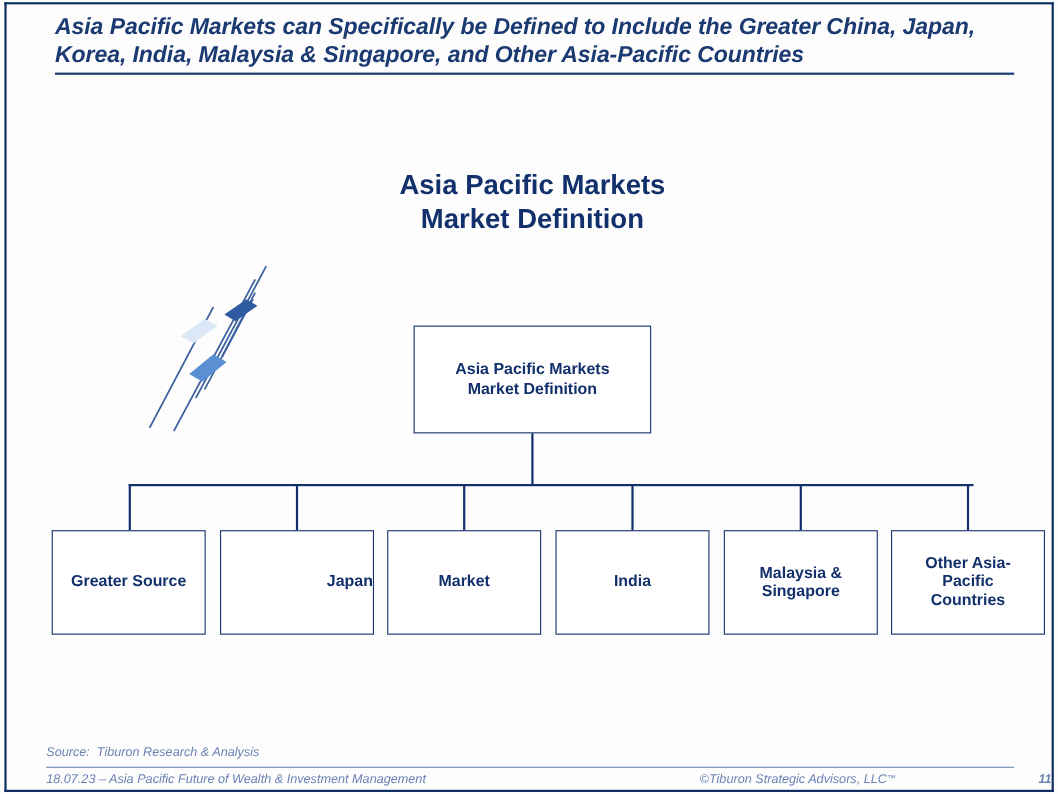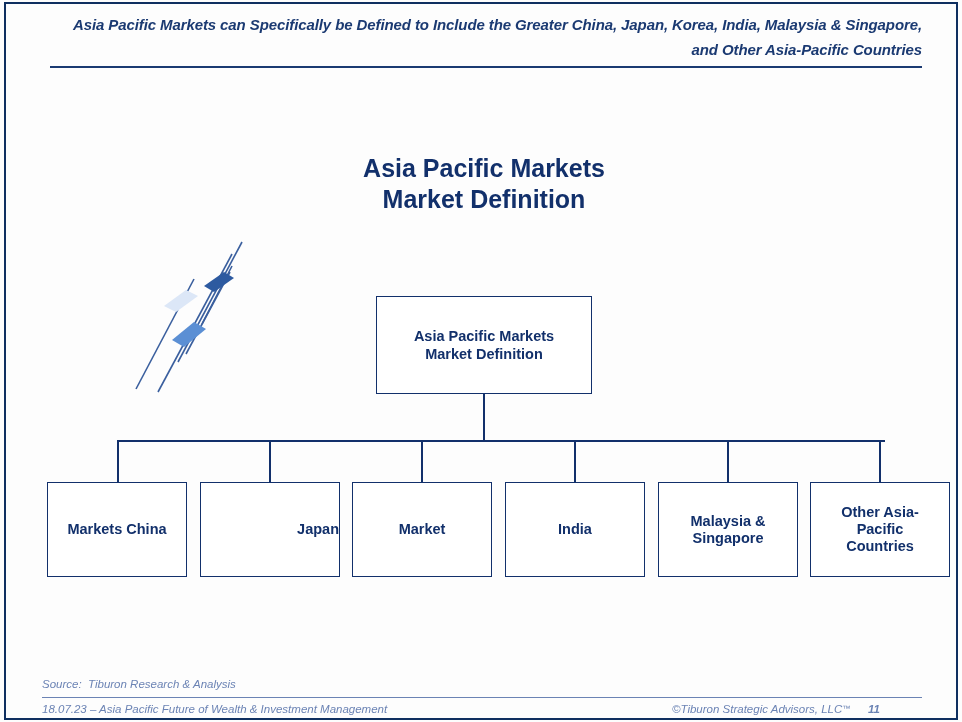--- a/index.html
+++ b/index.html
@@ -40,13 +40,12 @@
     left: 50px;
     top: 12px;
     width: 872px;
-    font-size: 15px;
+    font-size: 21px;
     font-weight: bold;
     font-style: italic;
     line-height: 25px;
     color: #1b3a72;
     letter-spacing: -0.1px;
-    text-align: right;
   }
   .headline-rule {
     position: absolute;

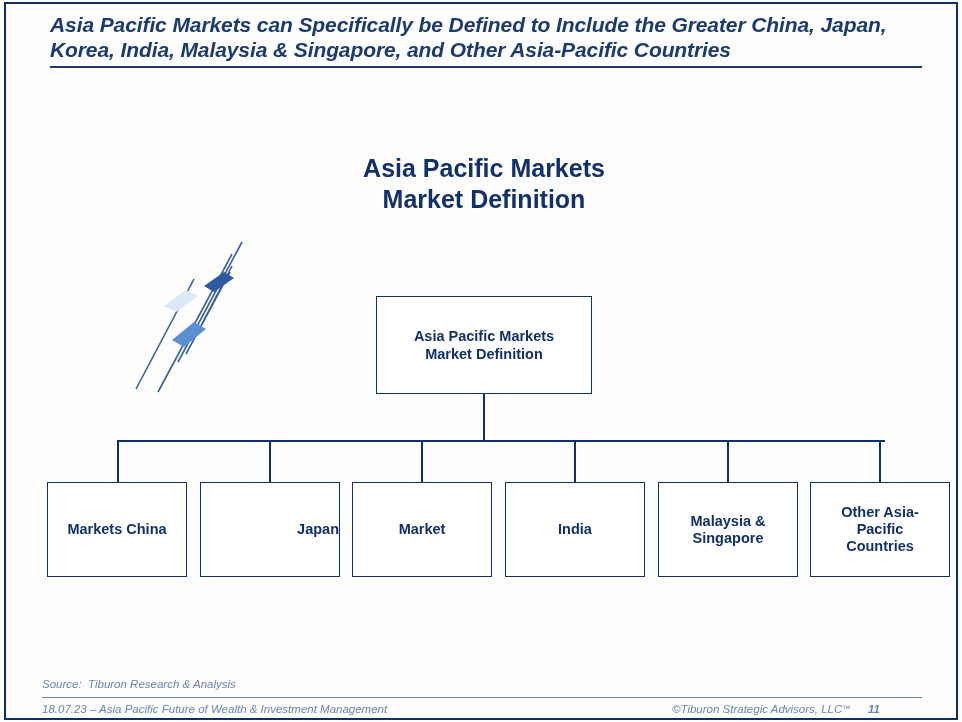--- a/index.html
+++ b/index.html
@@ -217,7 +217,7 @@
   <div class="conn conn-v" style="left:879px; top:440px; height:42px;"></div>
 
   <div class="node node-leaf" style="left:47px;">
-    <span>Markets China</span>
+    <span>Greater Source</span>
   </div>
   <div class="node node-leaf" style="left:200px;justify-content:flex-end;">
     <span>Japan</span>

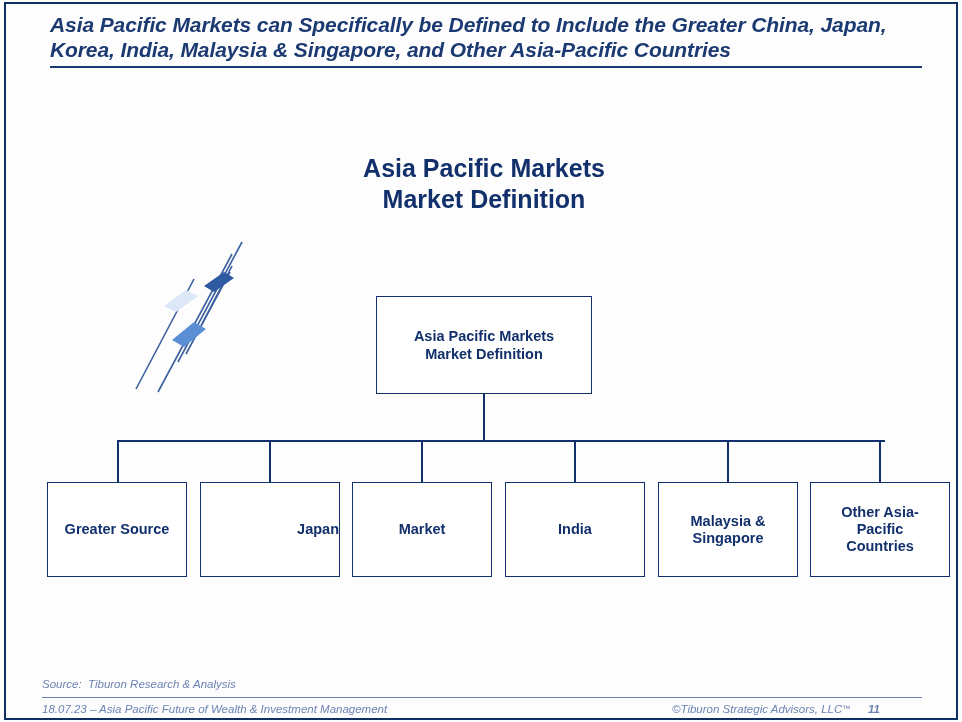--- a/index.html
+++ b/index.html
@@ -144,7 +144,7 @@
   }
   .footer-copyright {
     position: absolute;
-    left: 672px;
+    left: 636px;
     top: 703px;
     font-size: 11.5px;
     font-style: italic;

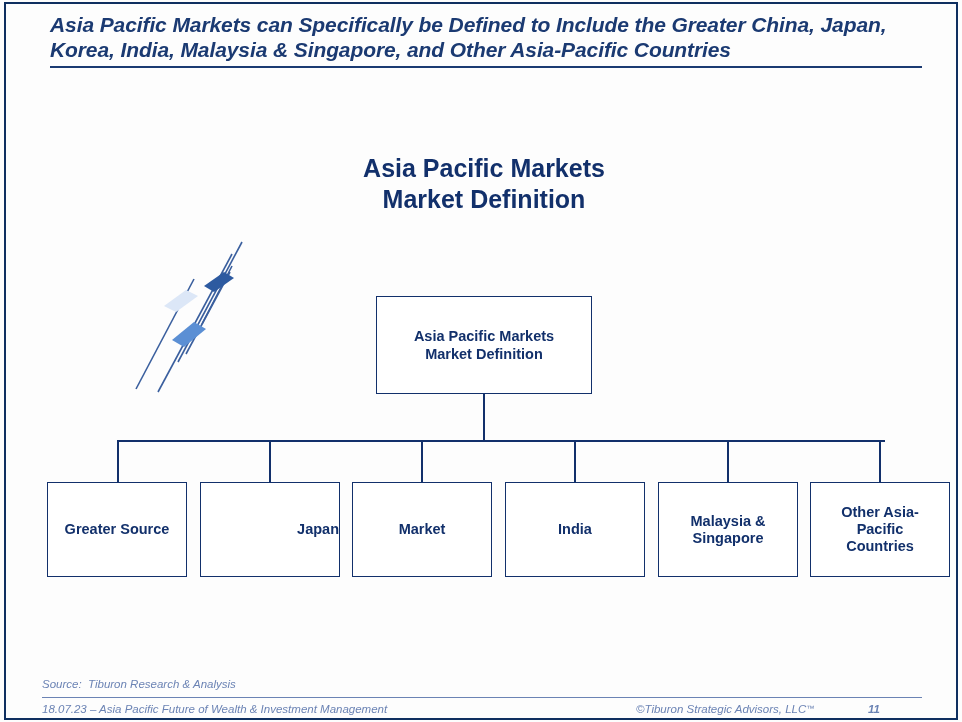--- a/index.html
+++ b/index.html
@@ -156,10 +156,10 @@
   }
   .footer-page {
     position: absolute;
-    left: 868px;
+    left: 934px;
     top: 703px;
     width: 22px;
-    text-align: left;
+    text-align: right;
     font-size: 11.5px;
     font-style: italic;
     font-weight: bold;

